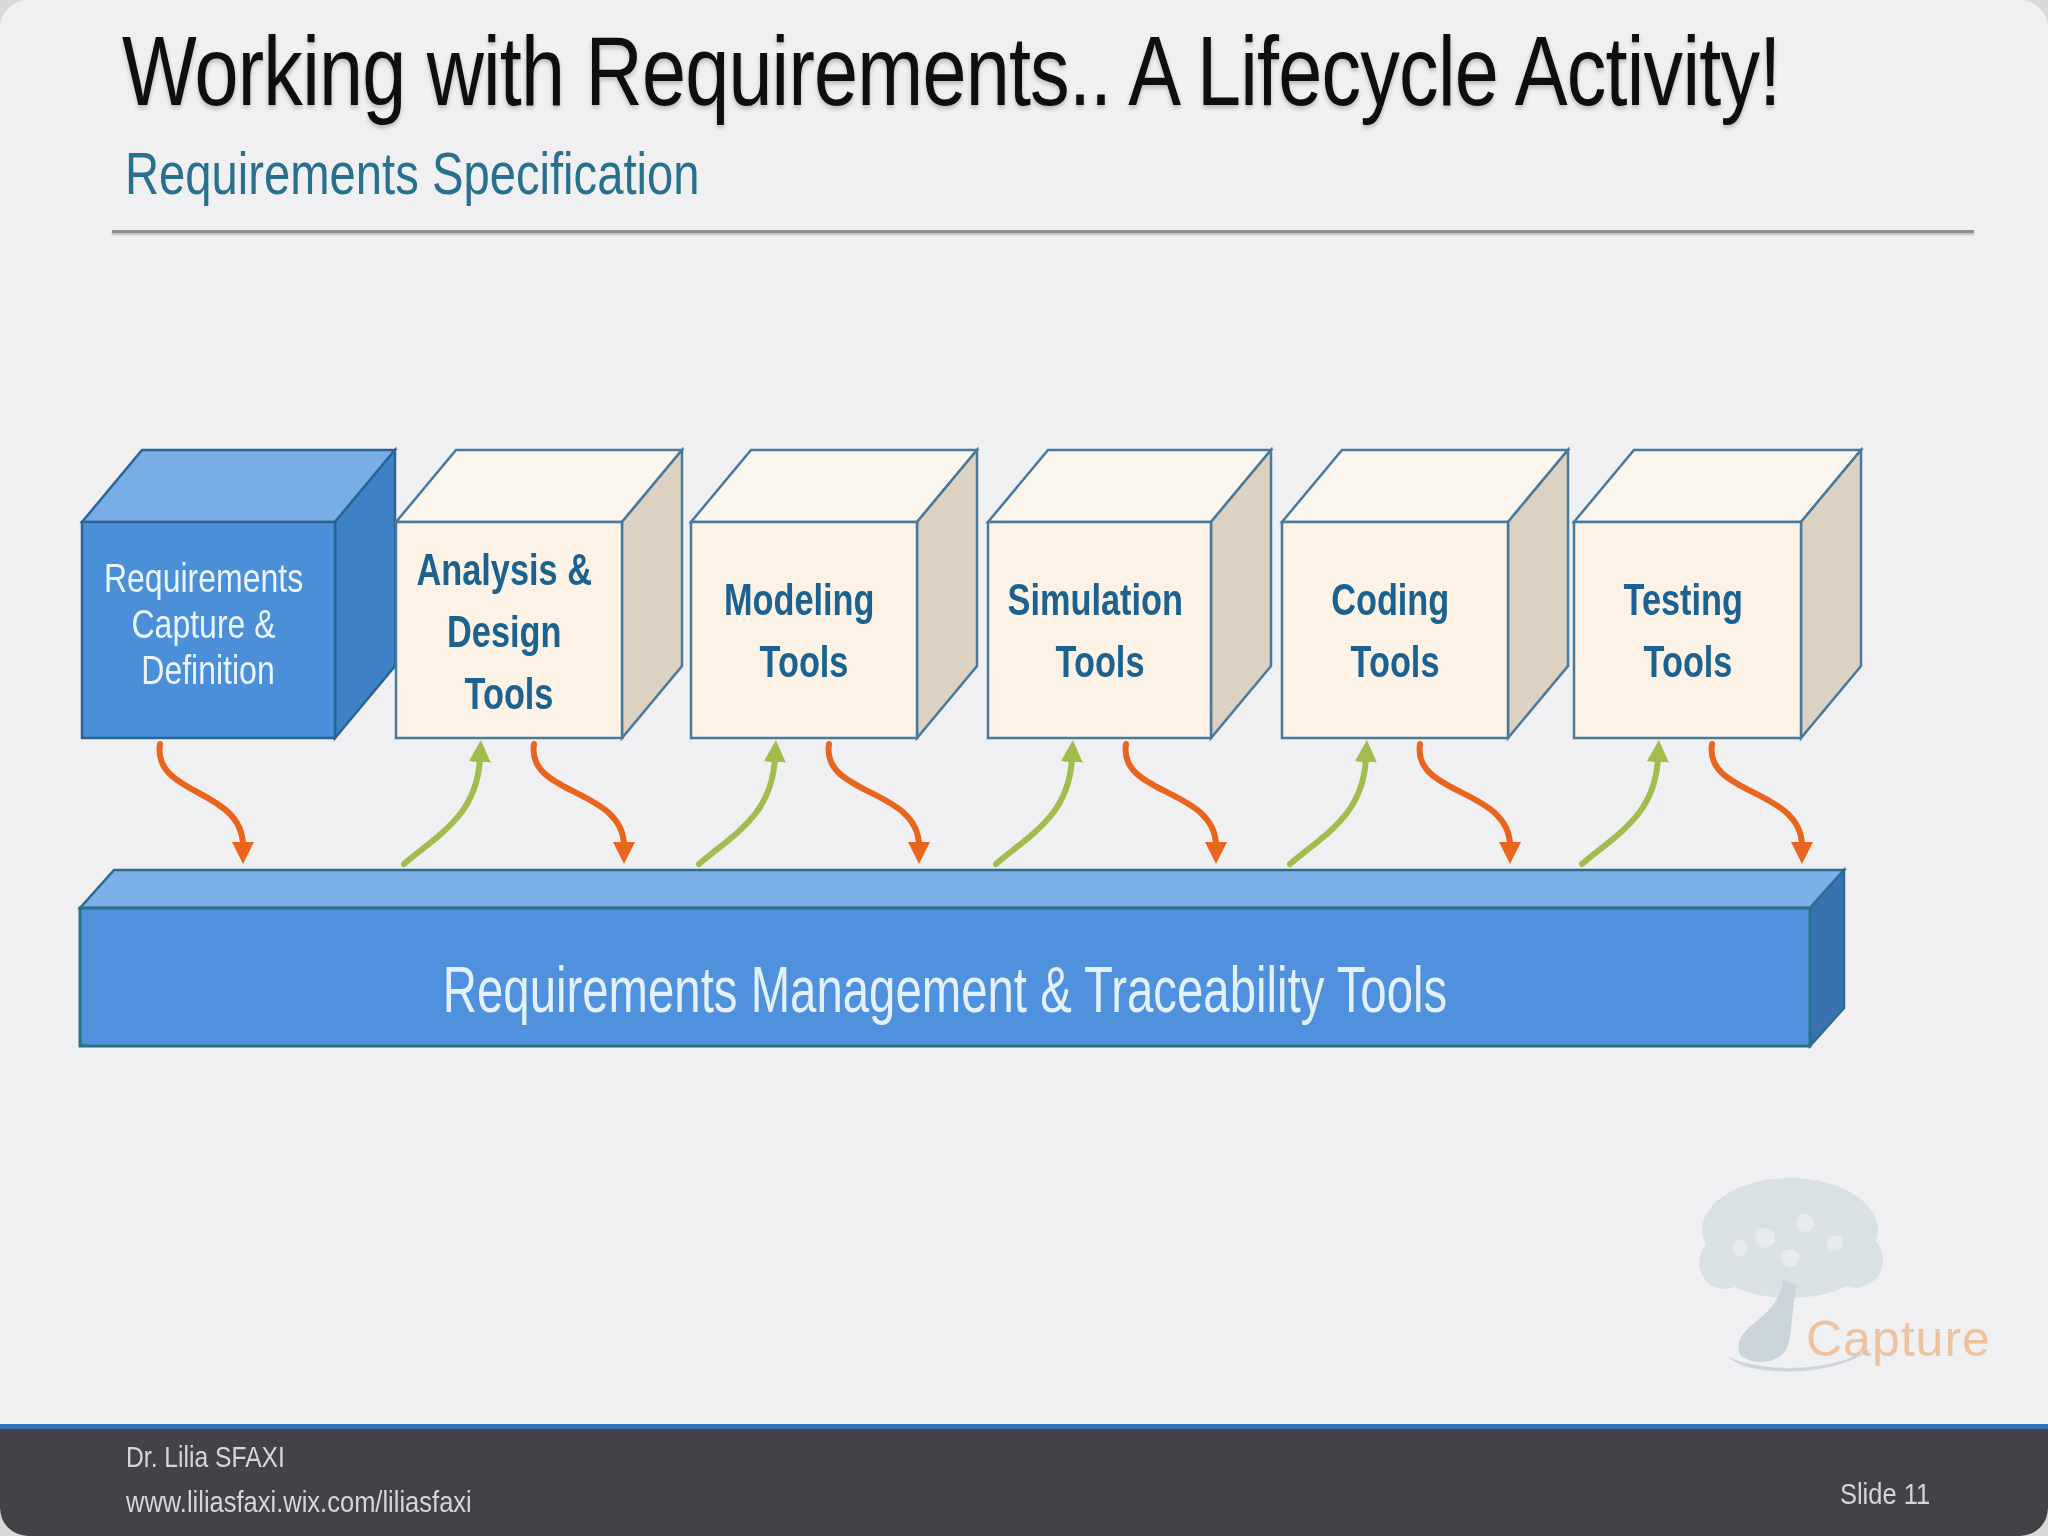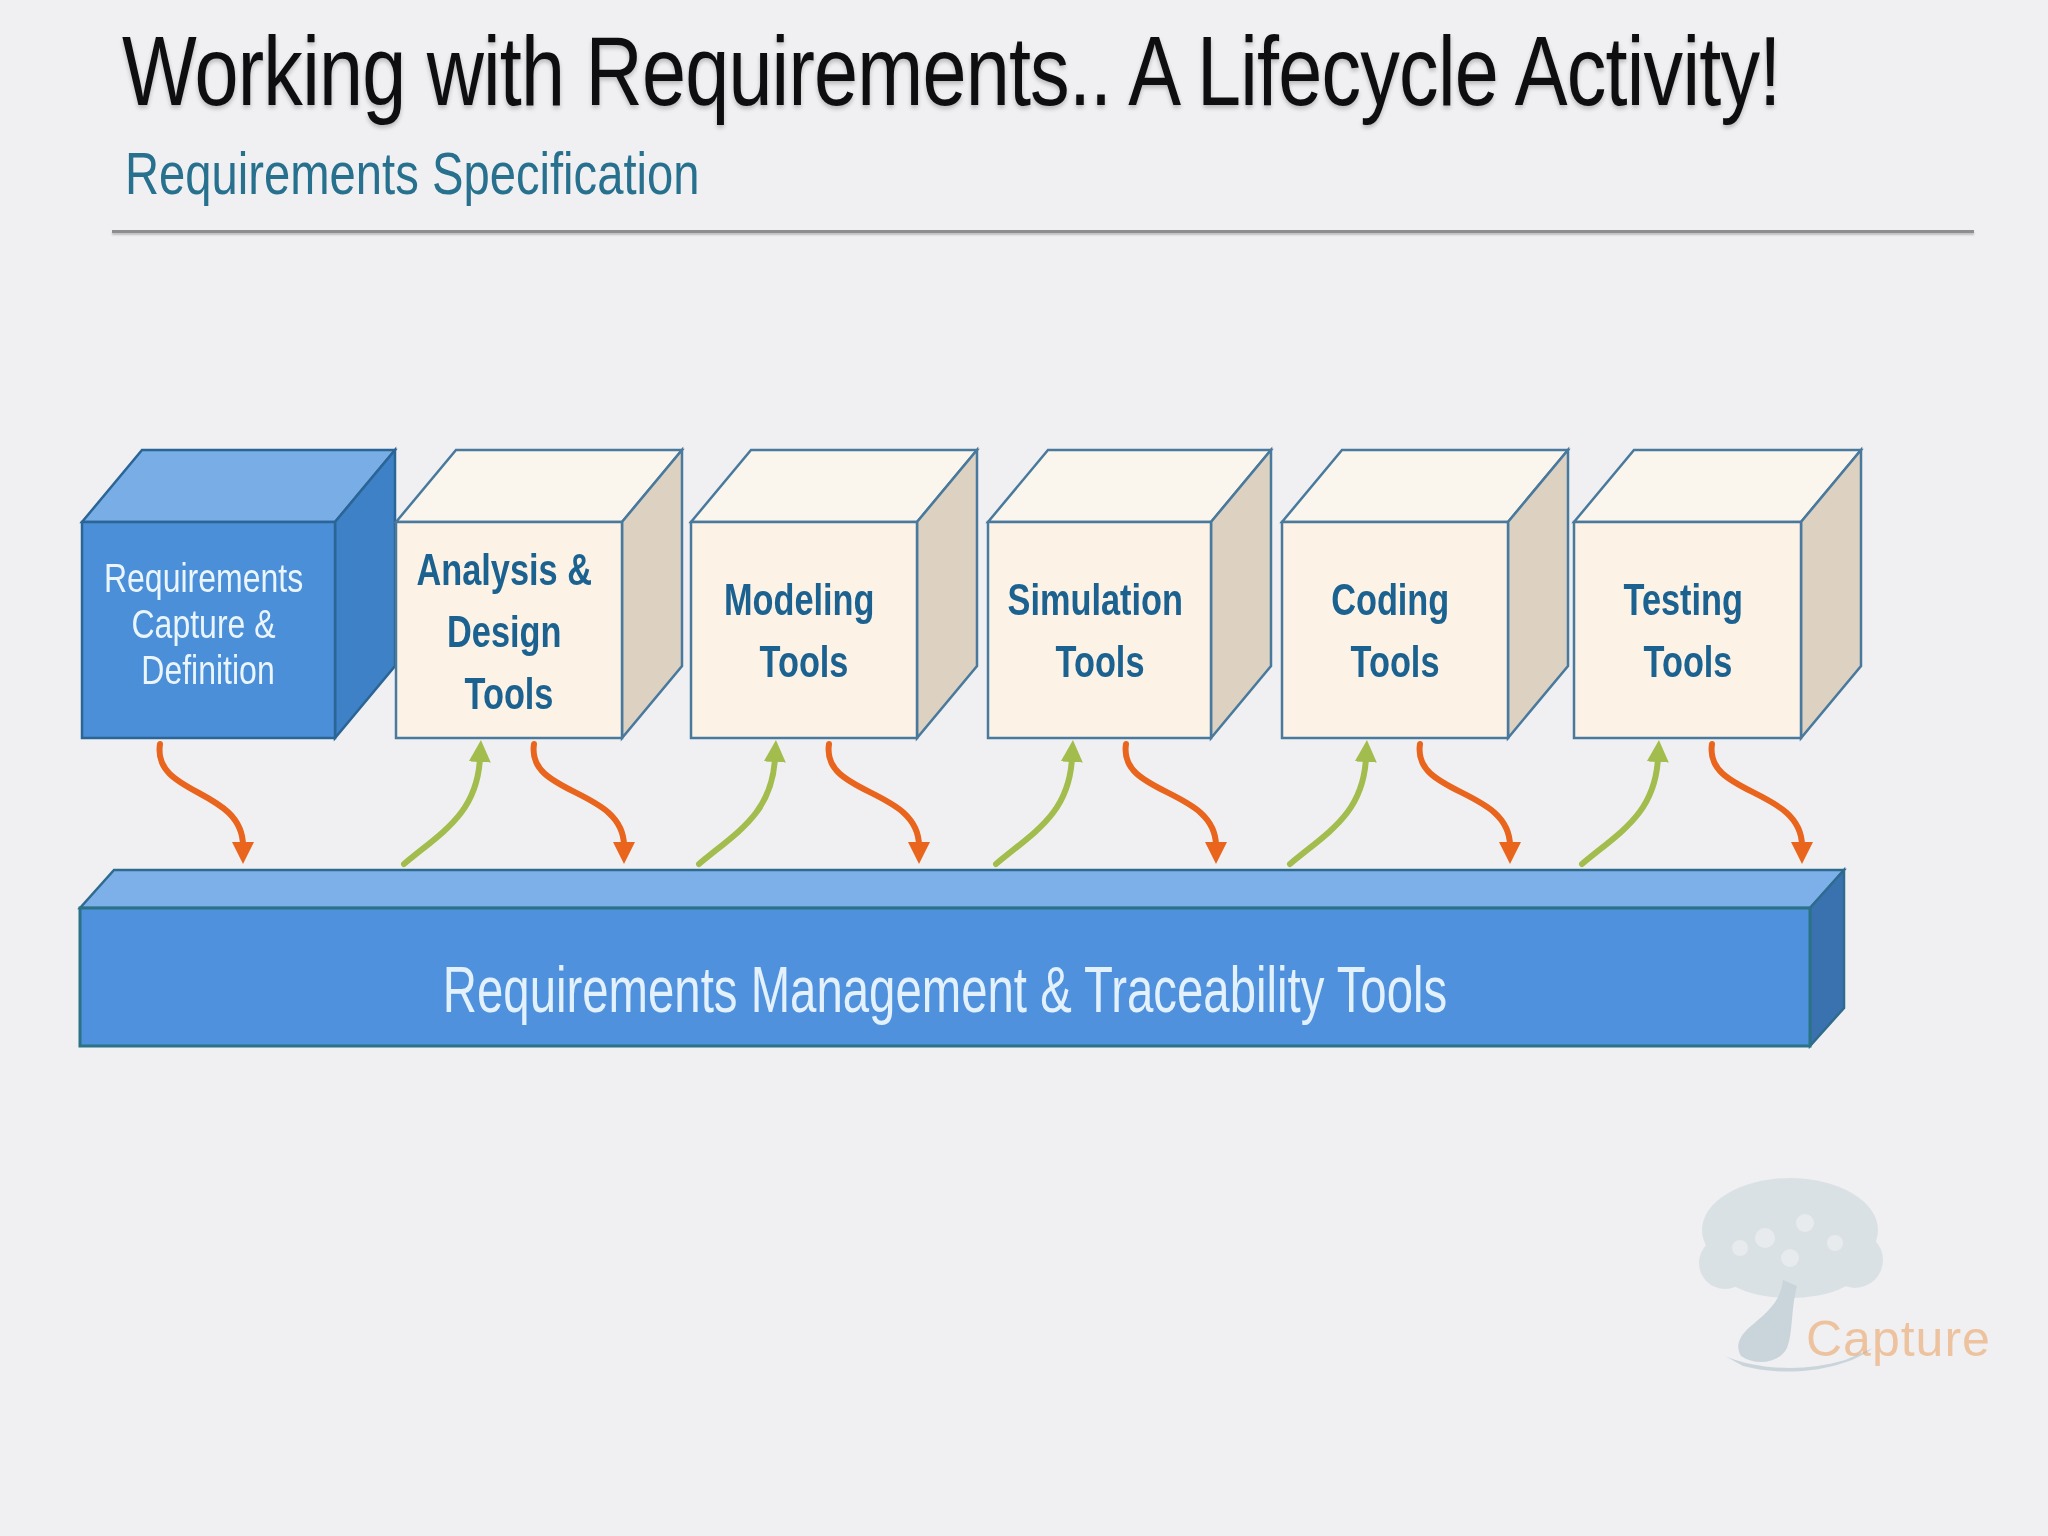--- a/index.html
+++ b/index.html
@@ -4,7 +4,7 @@
 <style>
   html,body{margin:0;padding:0;background:#d8d8d8;}
   .slide{position:relative;width:2048px;height:1536px;background:#f0f0f2;overflow:hidden;
-         font-family:"Liberation Sans",sans-serif;}
+         font-family:"Liberation Sans",sans-serif;border-radius:28px;}
   
   .title{position:absolute;left:122px;top:14px;font-size:99px;font-weight:400;color:#0e0e10;
          white-space:nowrap;transform:scaleX(.8);transform-origin:left top;letter-spacing:-1px;

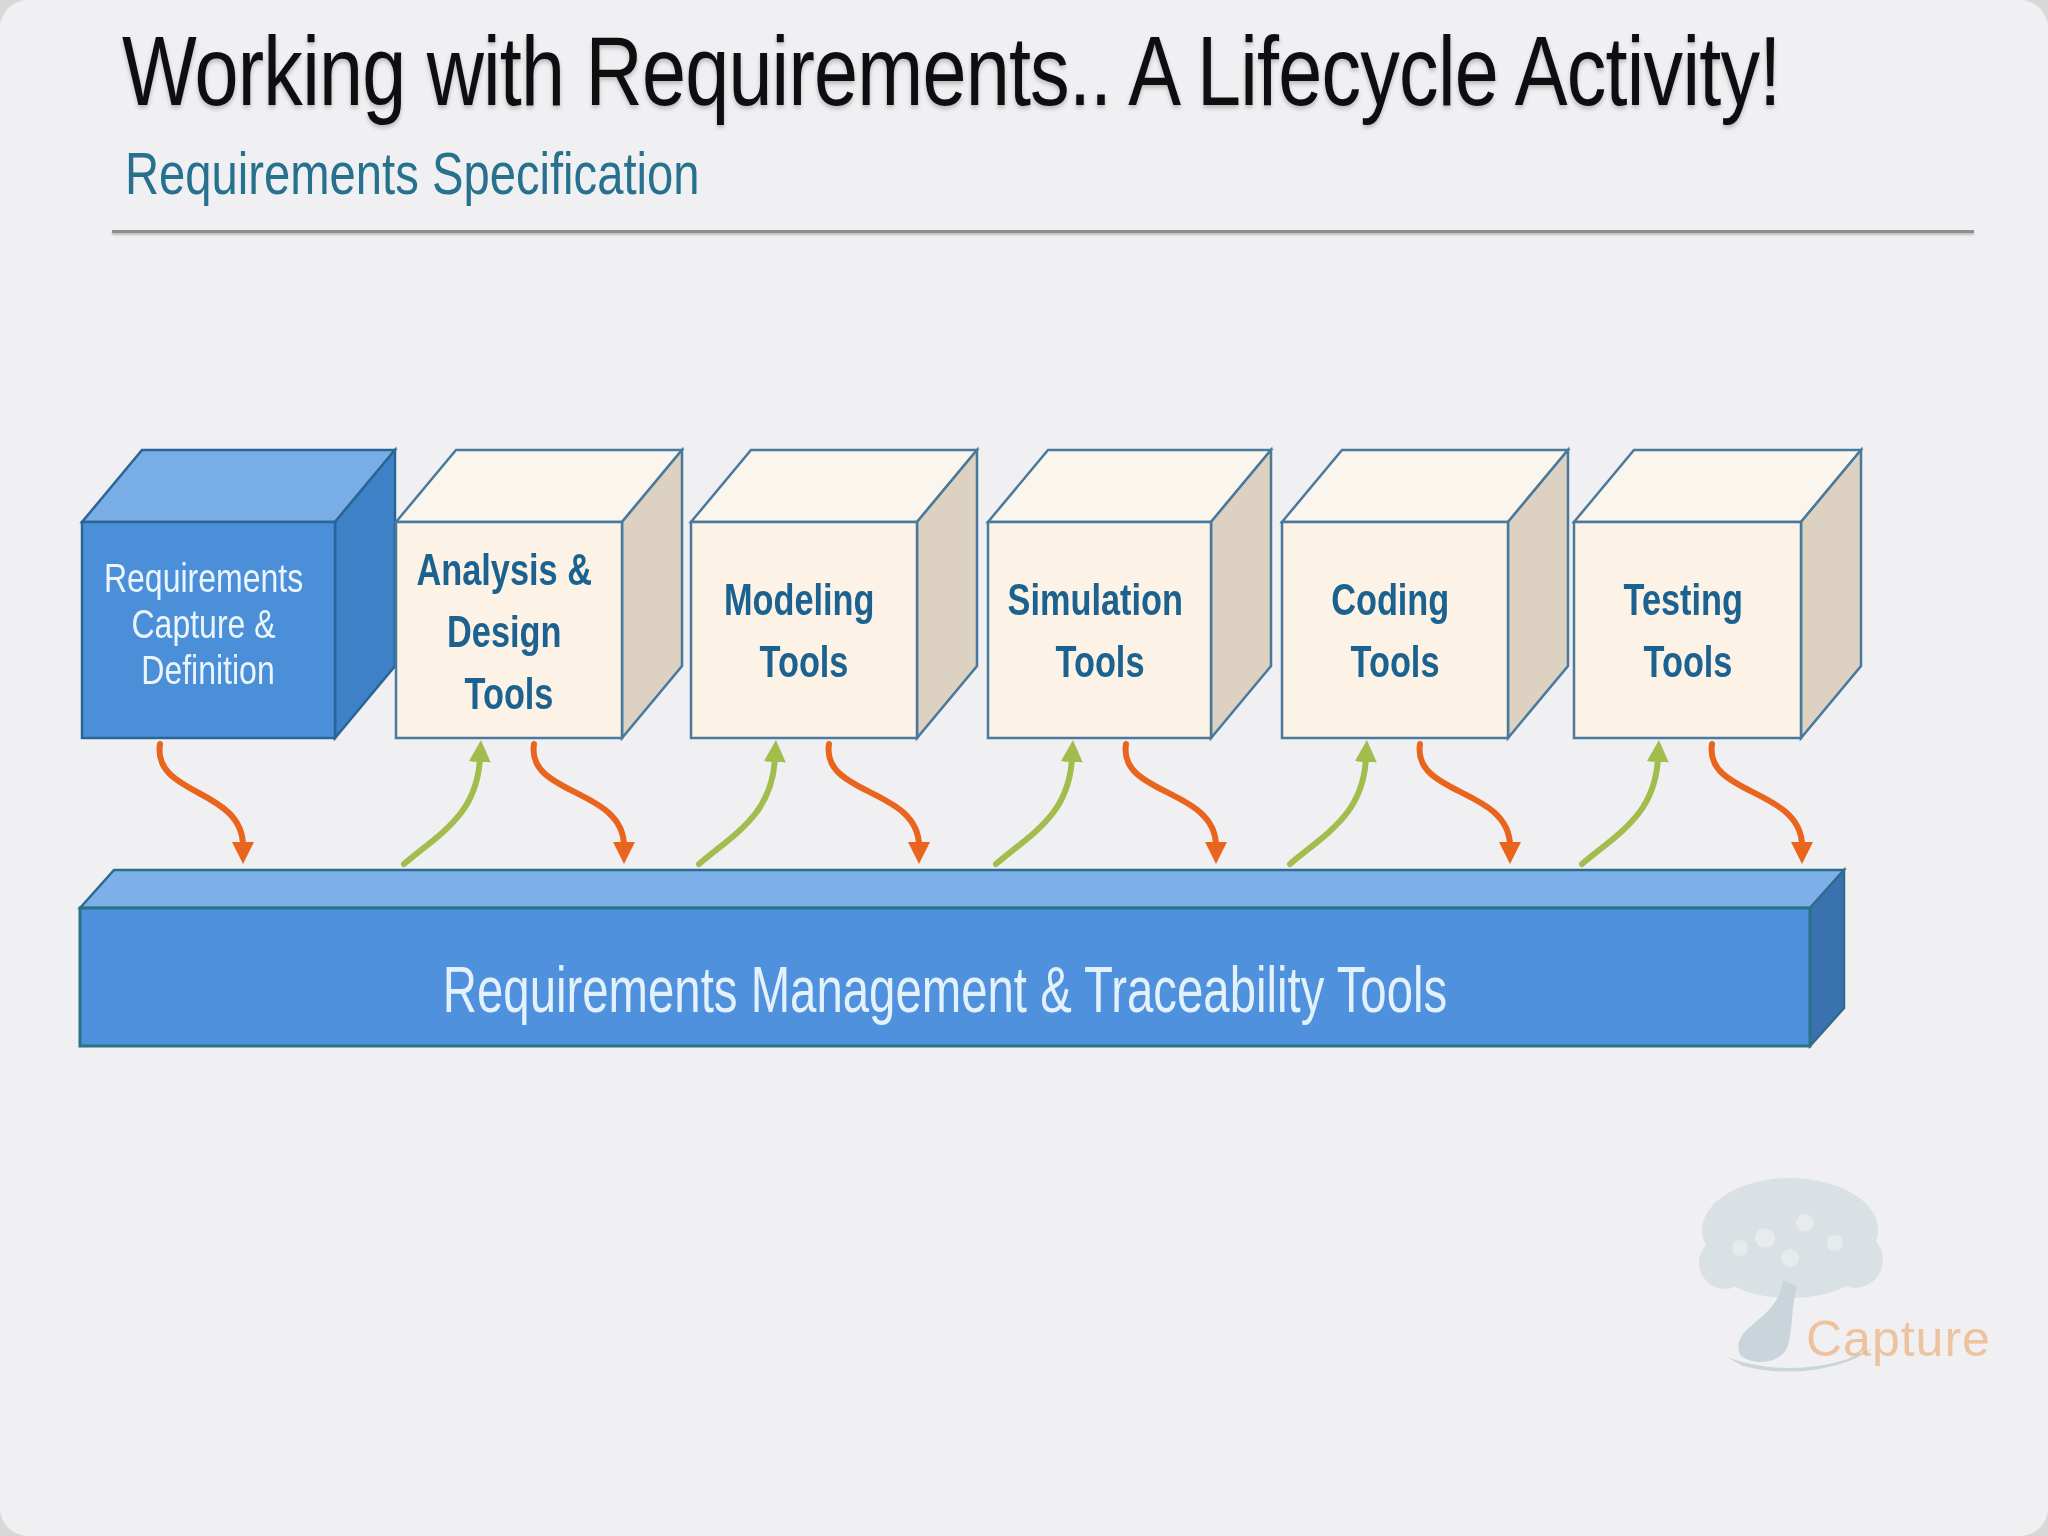--- a/index.html
+++ b/index.html
@@ -152,6 +152,11 @@
 
   <div class="logo-text">Capture</div>
 
+  <div class="footer">
+    <div class="author">Dr. Lilia SFAXI</div>
+    <div class="website">www.liliasfaxi.wix.com/liliasfaxi</div>
+    <div class="slide-number">Slide 11</div>
+  </div>
 
 </div>
 

